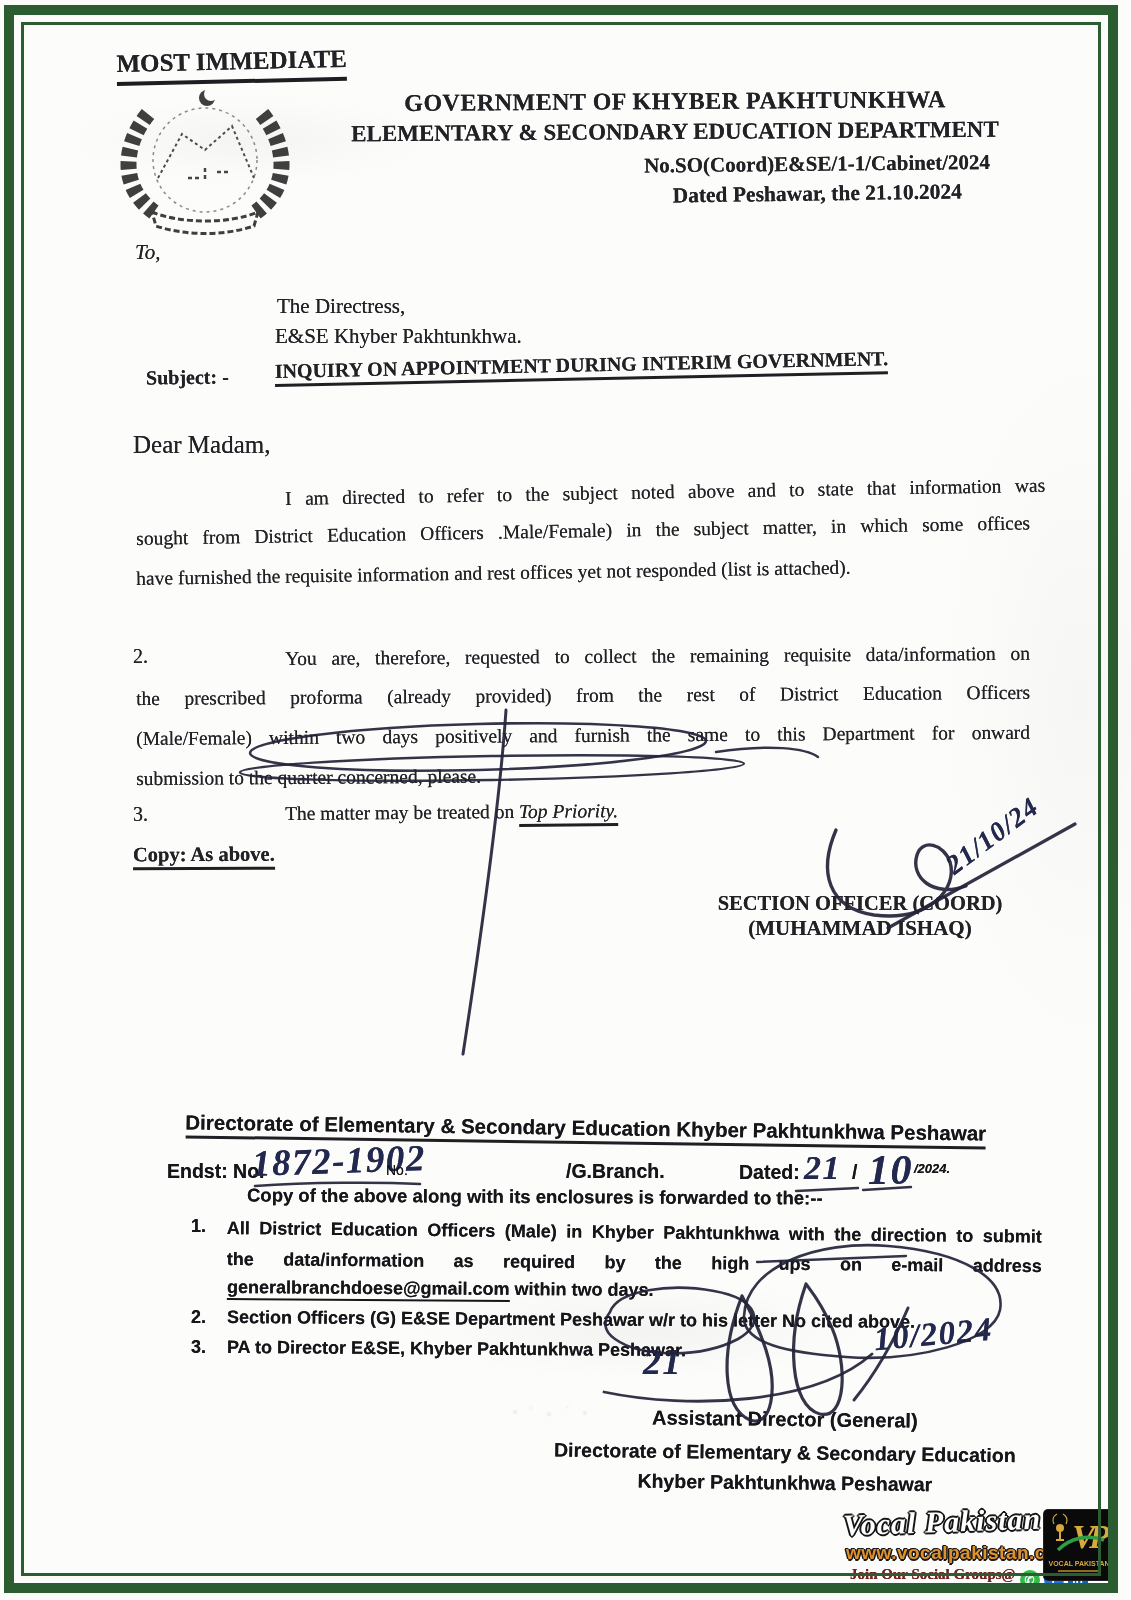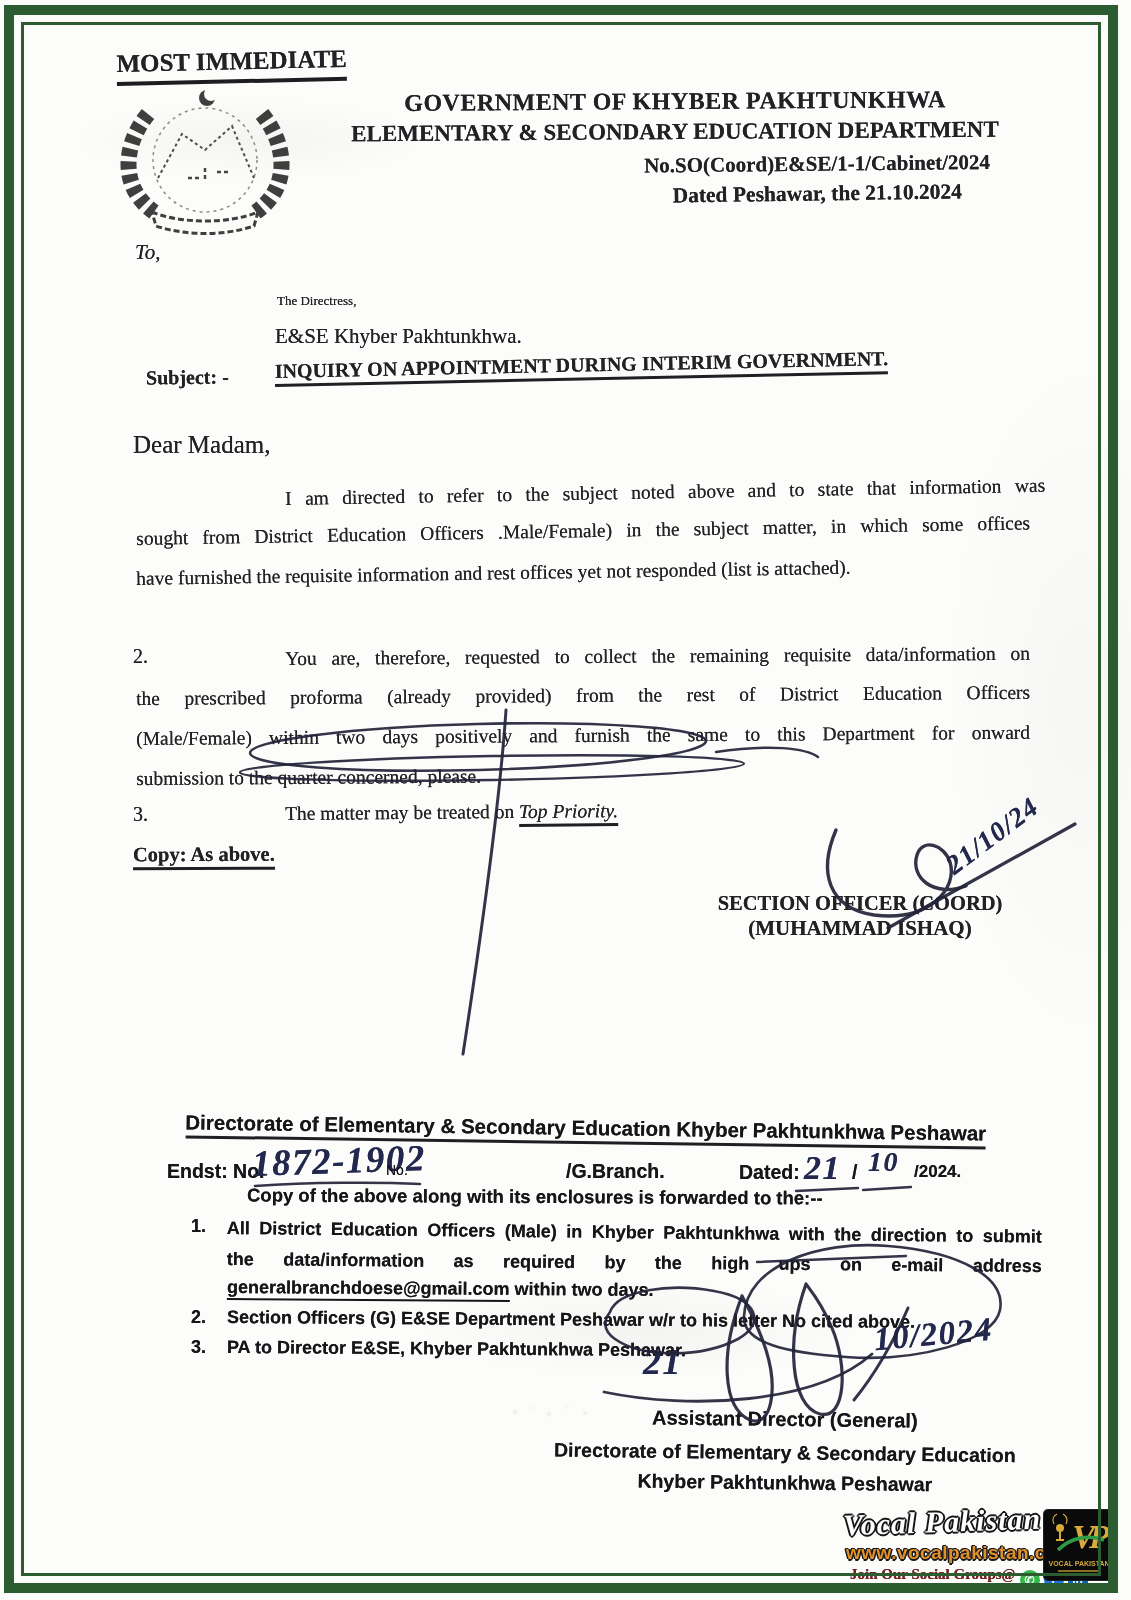--- a/index.html
+++ b/index.html
@@ -74,7 +74,7 @@
 <div class="t serif" style="left:590px;top:182px;width:372px;text-align:right;font-size:21.5px;font-weight:600;transform:rotate(-.8deg);">Dated Peshawar, the 21.10.2024</div>
 
 <div class="t serif" style="left:135px;top:240px;font-size:21px;font-style:italic;">To,</div>
-<div class="t serif" style="left:277px;top:294px;font-size:13px;">The Directress,</div>
+<div class="t serif" style="left:277px;top:294px;font-size:21px;">The Directress,</div>
 <div class="t serif" style="left:275px;top:324px;font-size:21px;">E&amp;SE Khyber Pakhtunkhwa.</div>
 
 <div class="t serif" style="left:146px;top:366px;font-size:20px;font-weight:600;transform:rotate(-.6deg);">Subject: -</div>

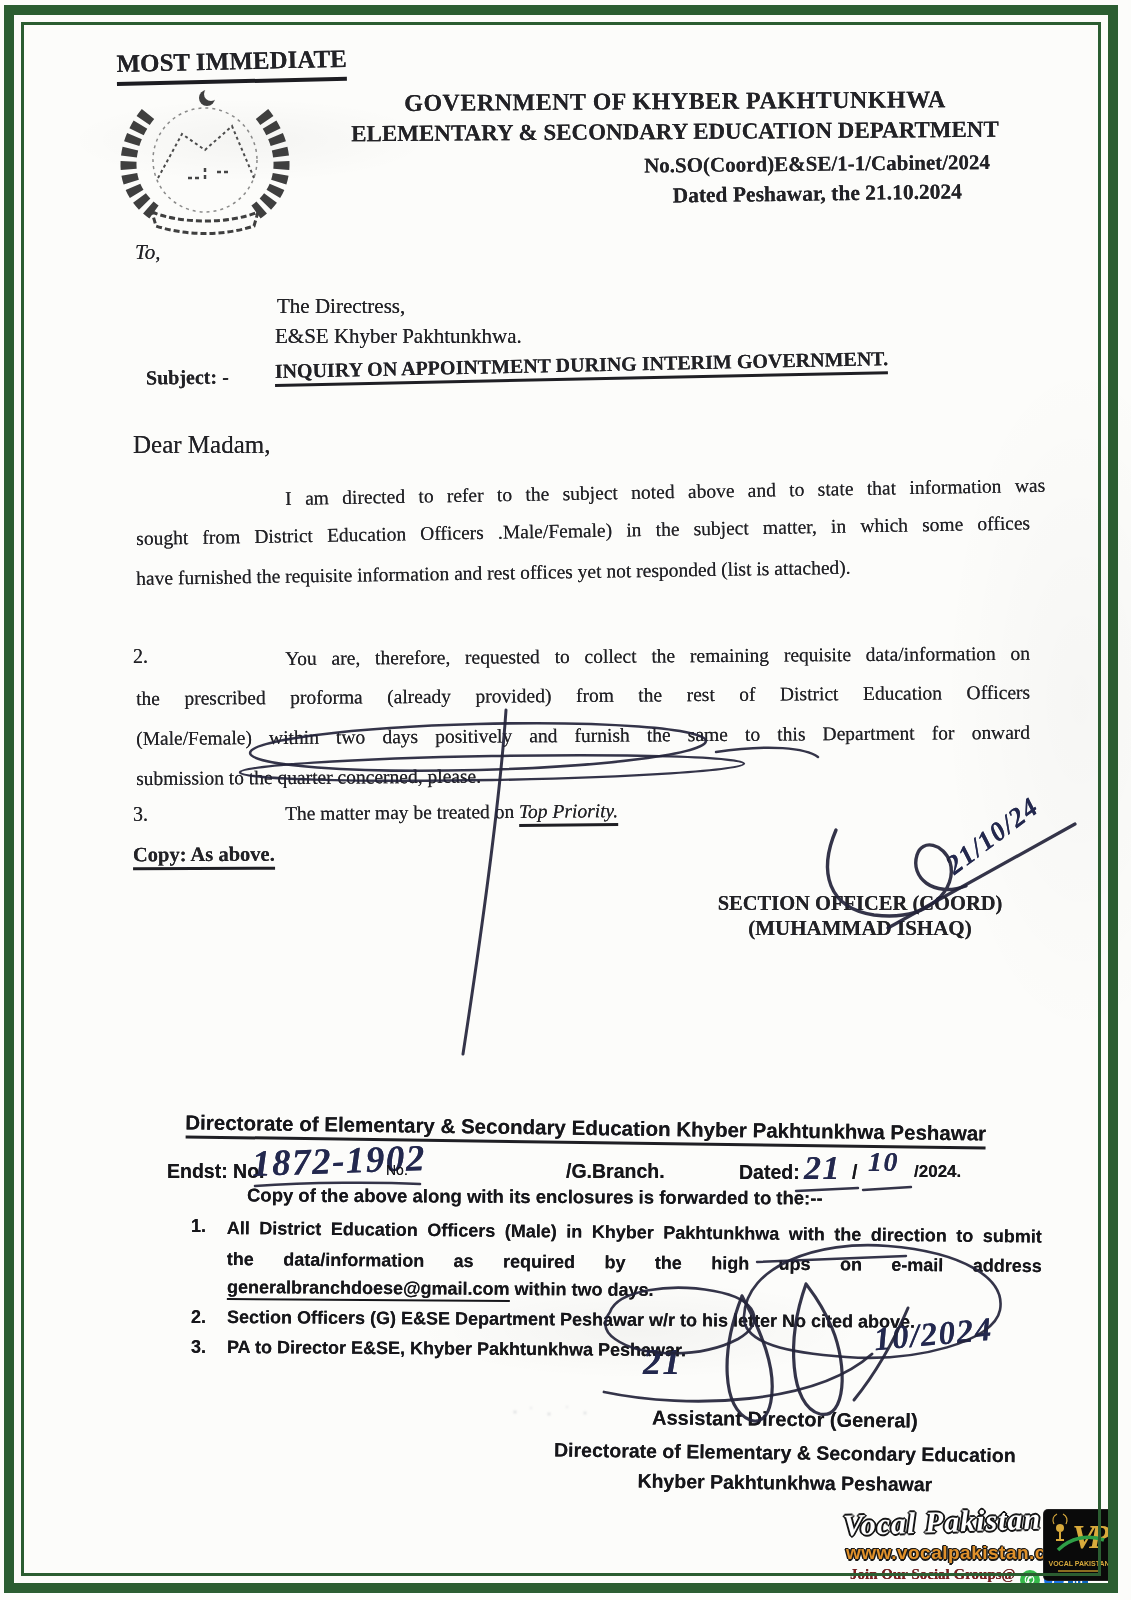--- a/index.html
+++ b/index.html
@@ -118,7 +118,7 @@
 <div class="t sans" style="left:739px;top:1161px;font-size:19.5px;font-weight:600;">Dated:</div>
 <div class="t hw" style="left:804px;top:1148px;font-size:34px;">21</div>
 <div class="t sans" style="left:852px;top:1161px;font-size:19.5px;font-weight:600;">/</div>
-<div class="t hw" style="left:868px;top:1146px;font-size:28px;">10</div>
+<div class="t hw" style="left:868px;top:1146px;font-size:42px;">10</div>
 <div class="t sans" style="left:914px;top:1162px;font-size:17px;font-weight:600;">/2024.</div>
 
 <div class="t sans" style="left:247px;top:1186px;font-size:18.5px;font-weight:600;transform:rotate(.3deg);">Copy of the above along with its enclosures is forwarded to the:--</div>

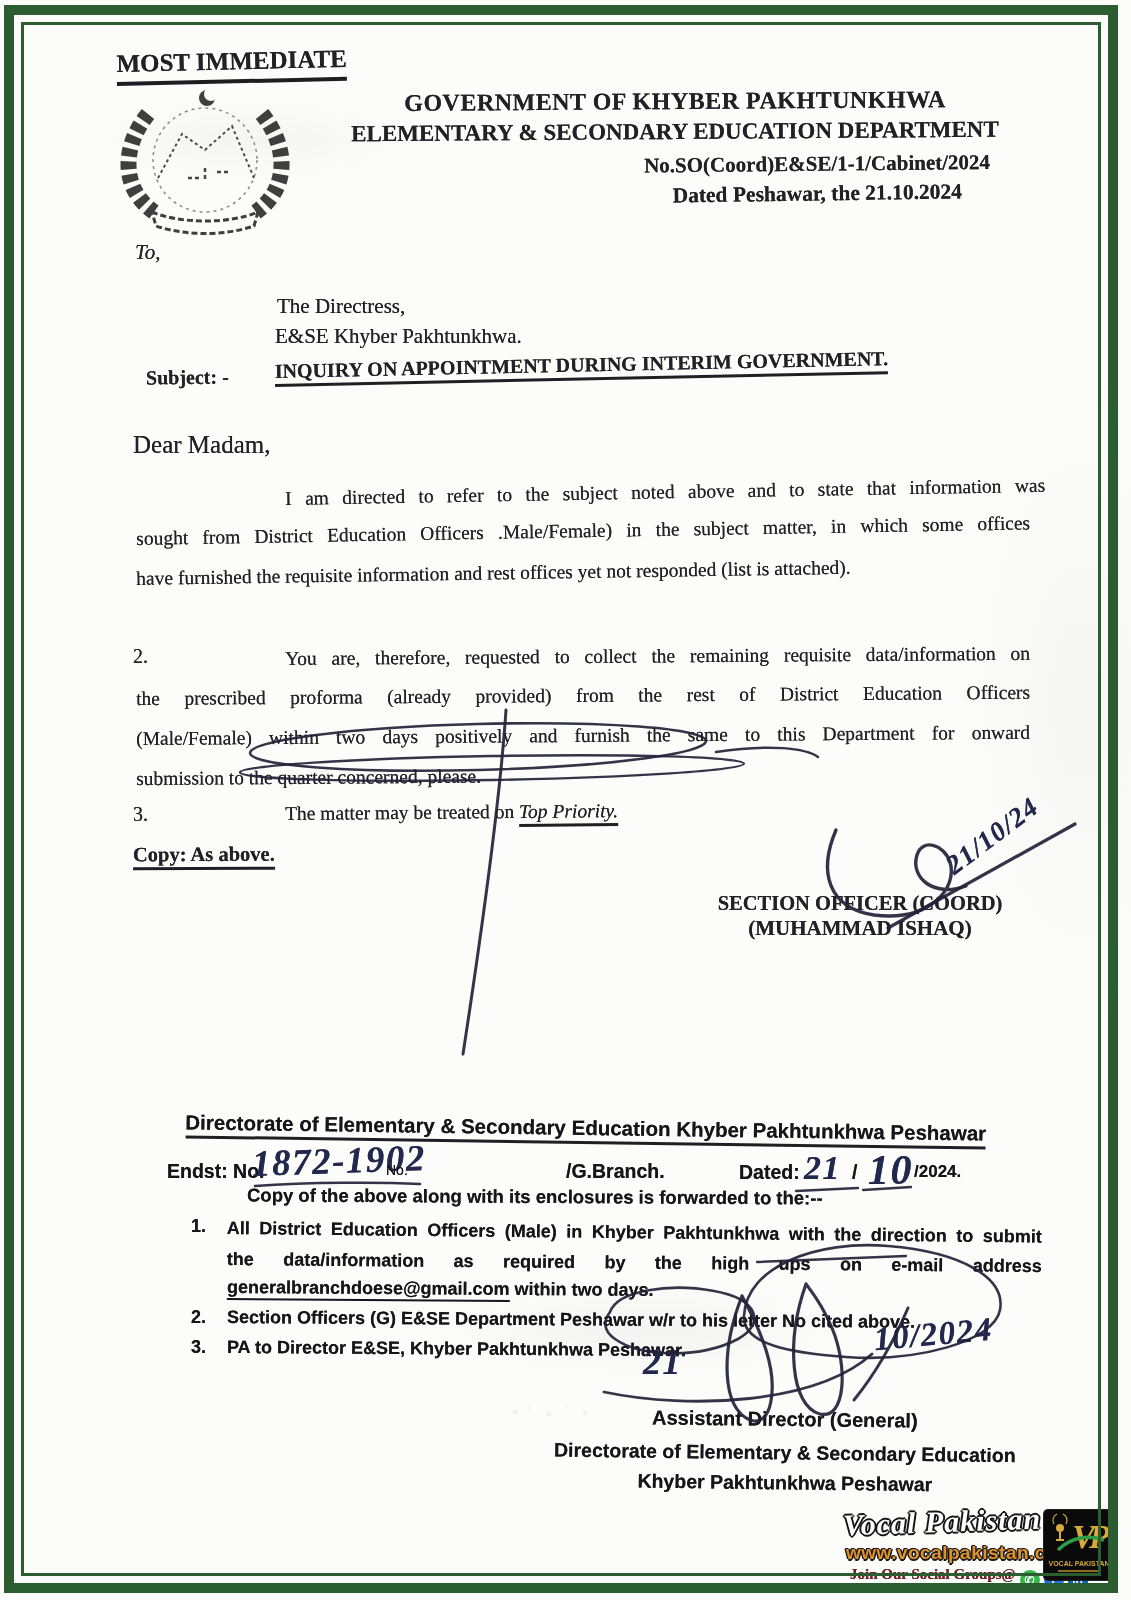--- a/index.html
+++ b/index.html
@@ -119,7 +119,7 @@
 <div class="t hw" style="left:804px;top:1148px;font-size:34px;">21</div>
 <div class="t sans" style="left:852px;top:1161px;font-size:19.5px;font-weight:600;">/</div>
 <div class="t hw" style="left:868px;top:1146px;font-size:42px;">10</div>
-<div class="t sans" style="left:914px;top:1162px;font-size:17px;font-weight:600;">/2024.</div>
+<div class="t sans" style="left:914px;top:1162px;font-size:13px;font-weight:600;font-style:italic;">/2024.</div>
 
 <div class="t sans" style="left:247px;top:1186px;font-size:18.5px;font-weight:600;transform:rotate(.3deg);">Copy of the above along with its enclosures is forwarded to the:--</div>
 

